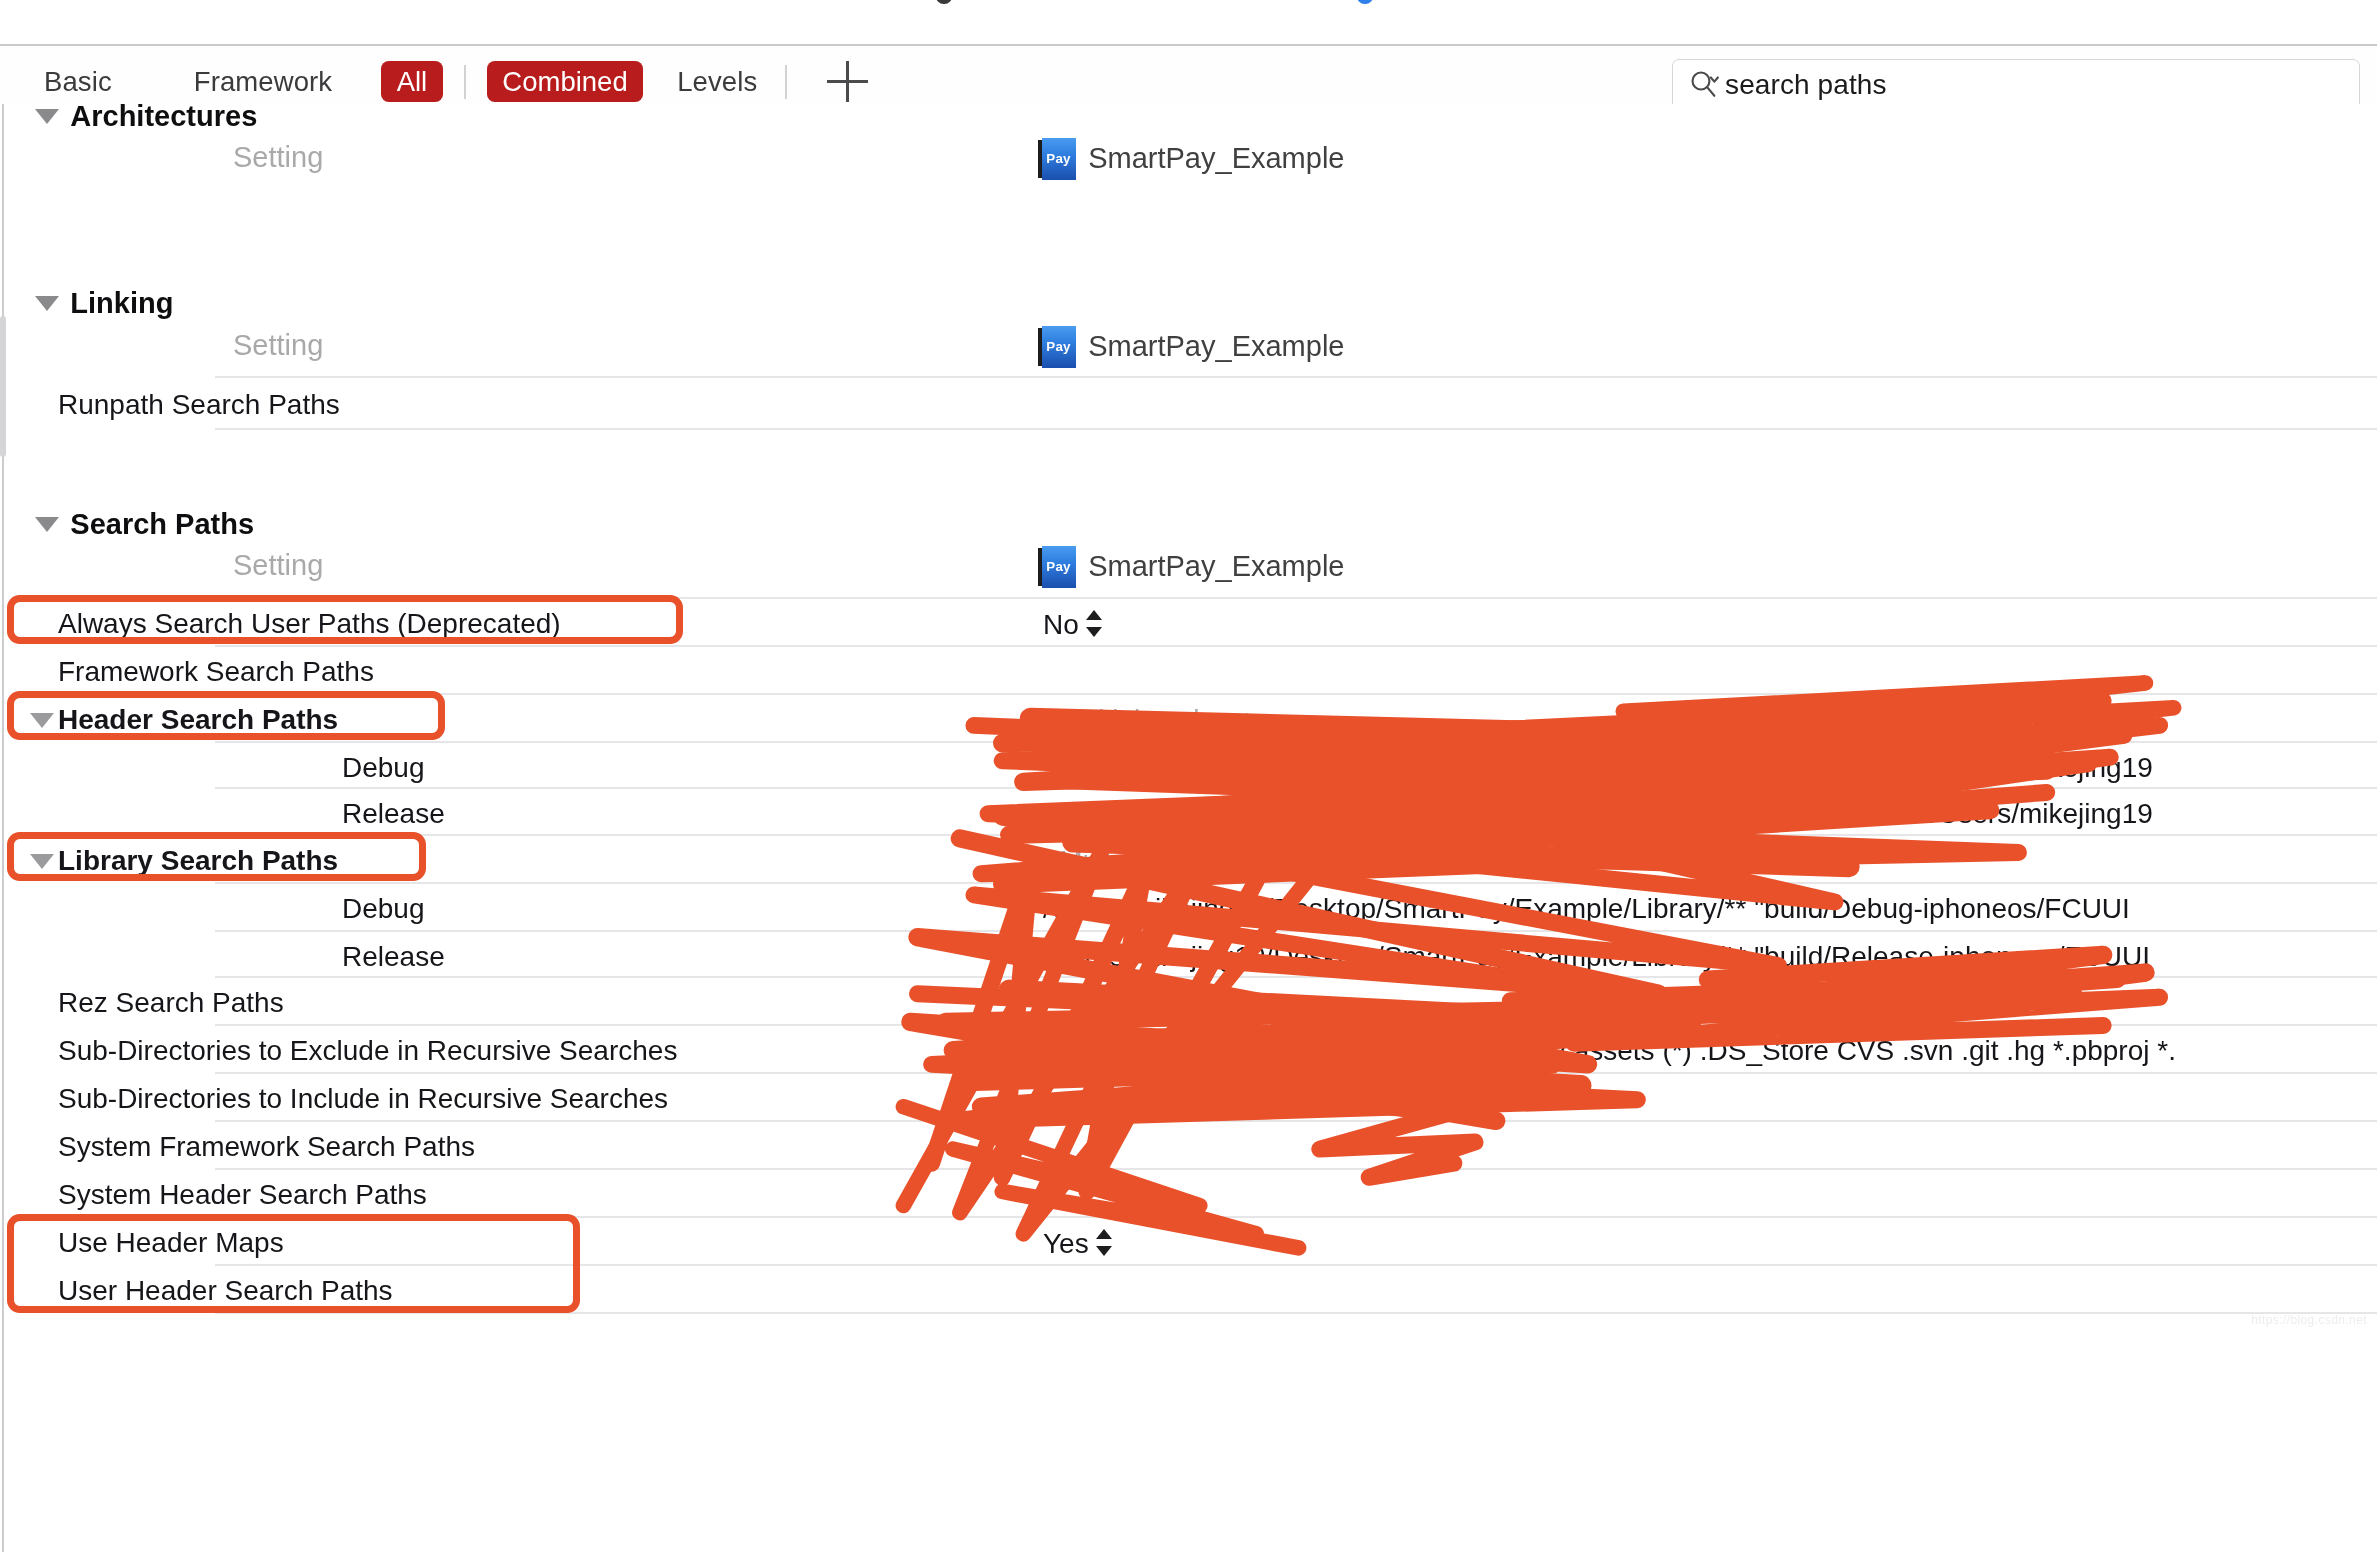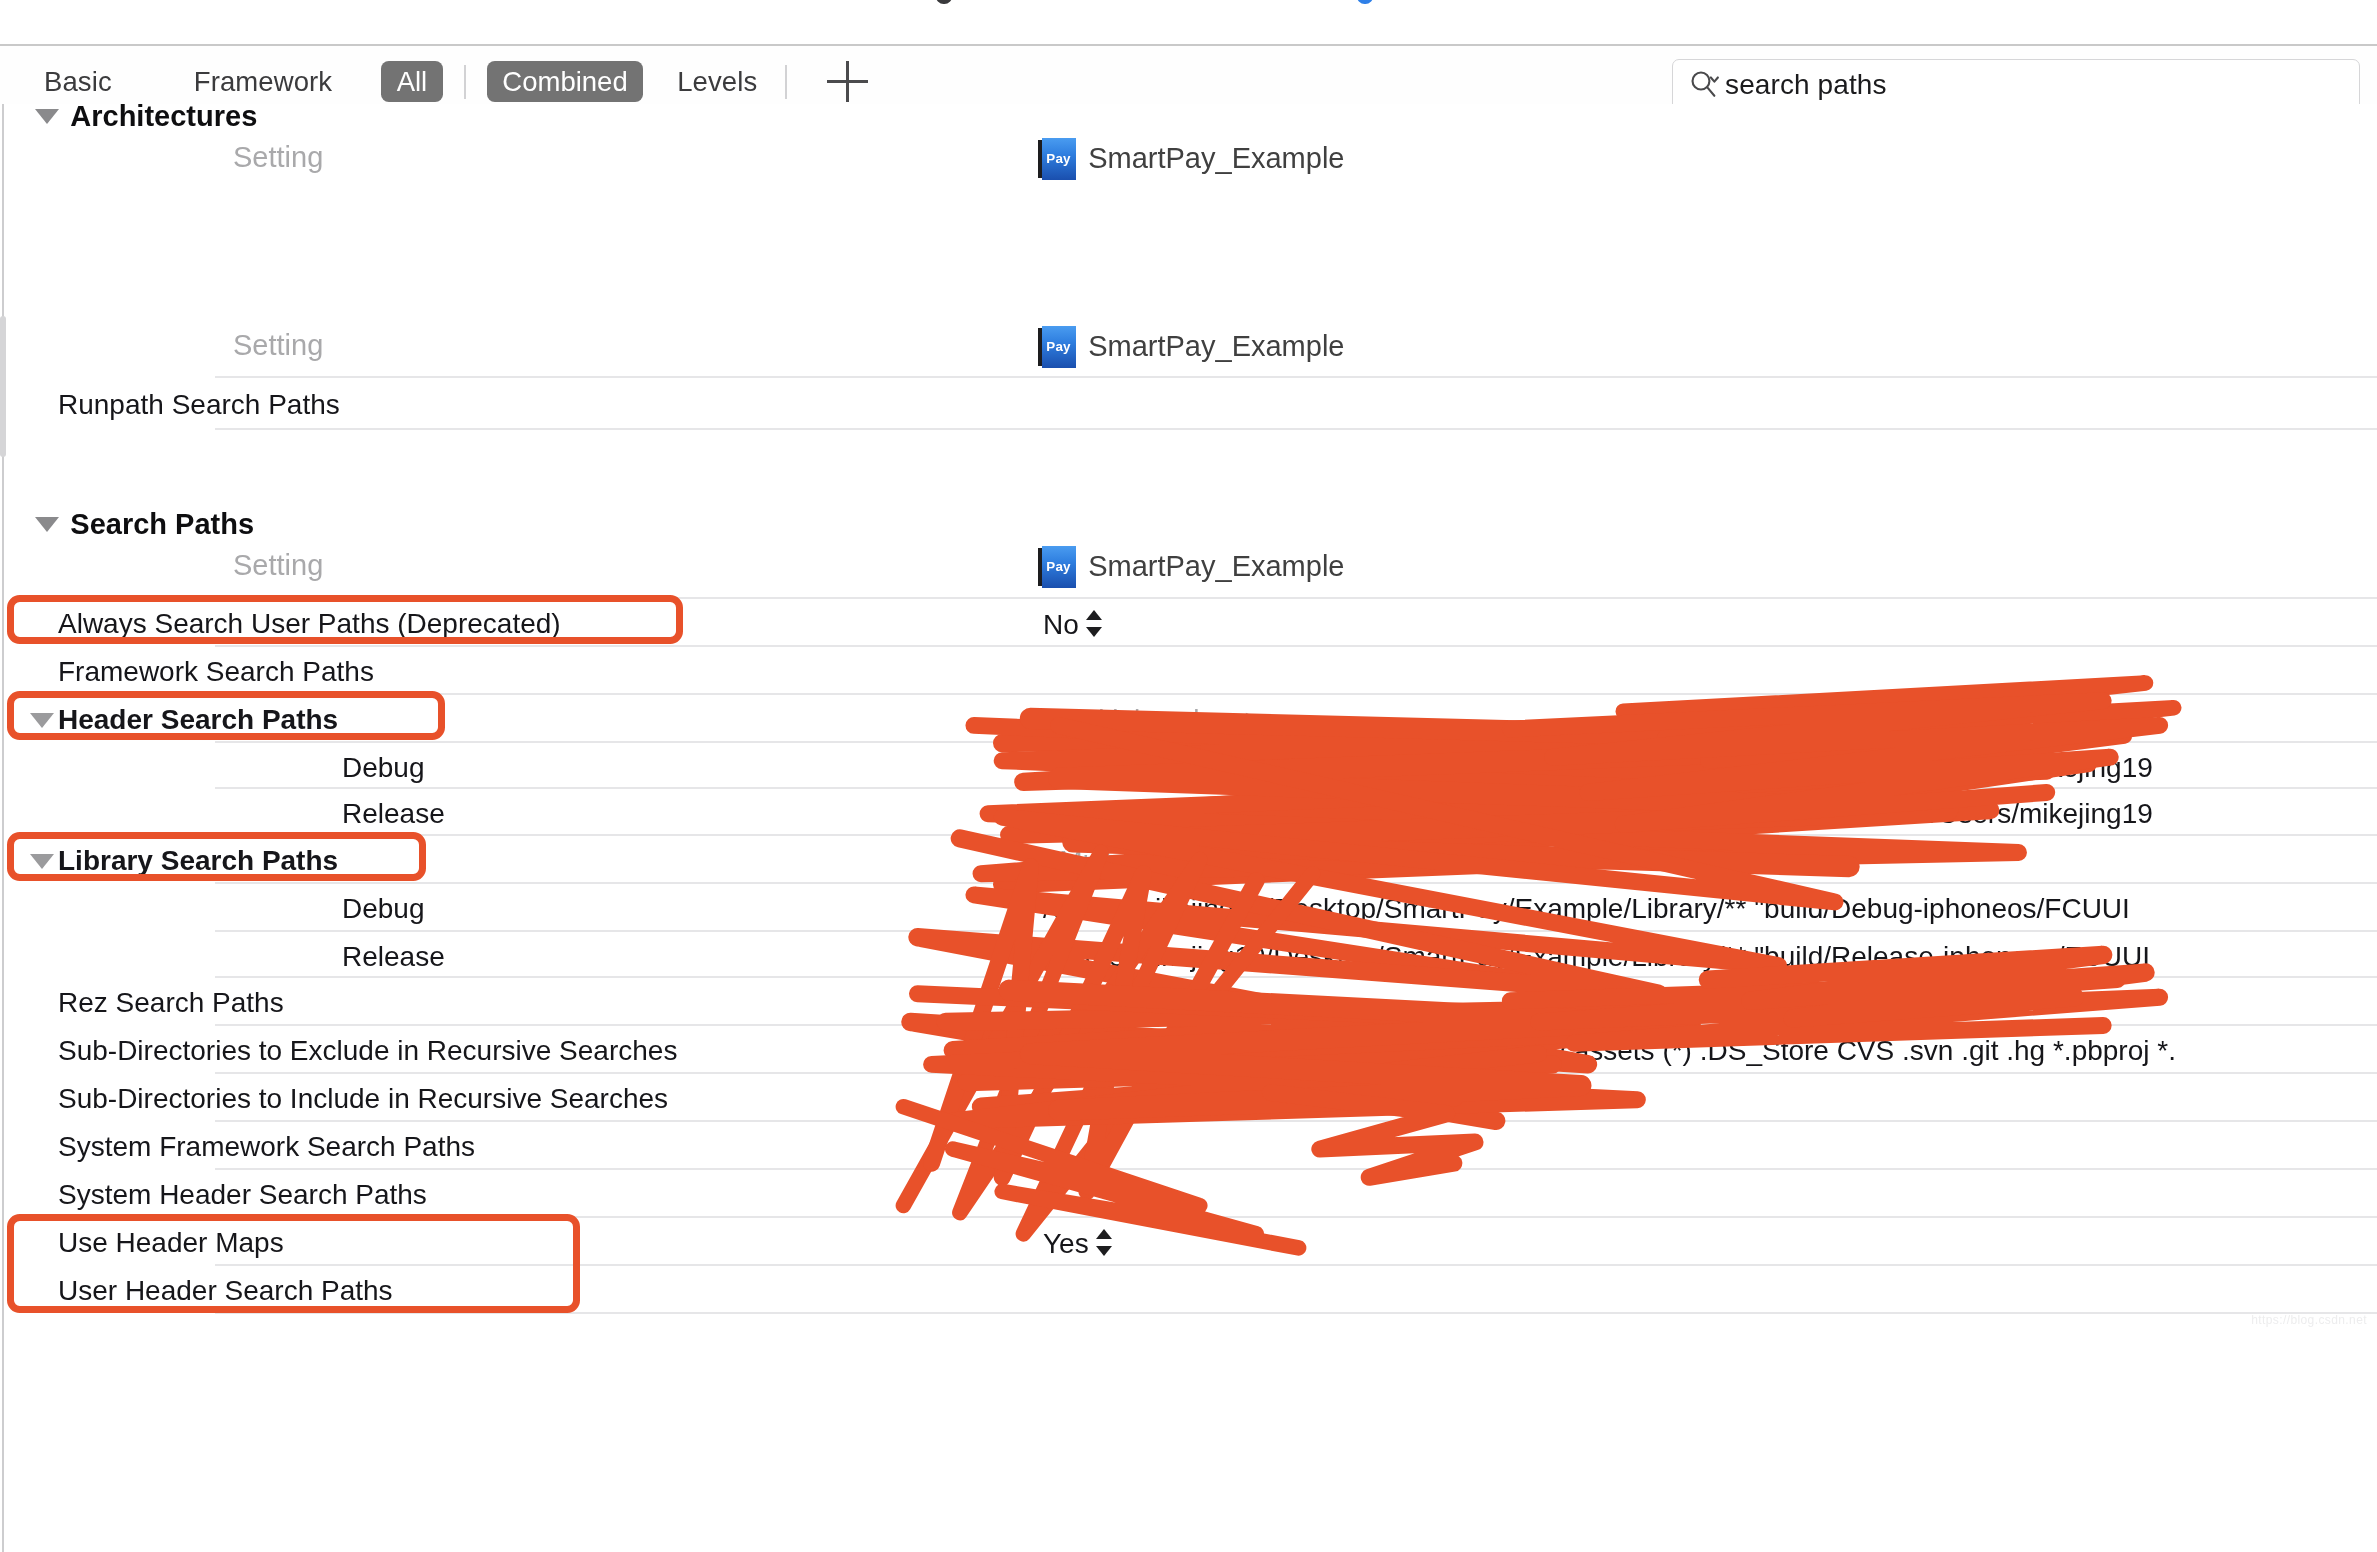--- a/index.html
+++ b/index.html
@@ -37,7 +37,7 @@
   .tb-item.first { margin-left:37px; }
   .tb-item.spaced { margin-left:68px; }
   .tb-pill {
-    background:#737373; color:#ffffff; border-radius:7.8px;
+    background:#b91c1c; color:#ffffff; border-radius:7.8px;
     padding:6.4px 15.5px; font-size:27.5px; white-space:nowrap; line-height:1;
   }
   .tb-sep {

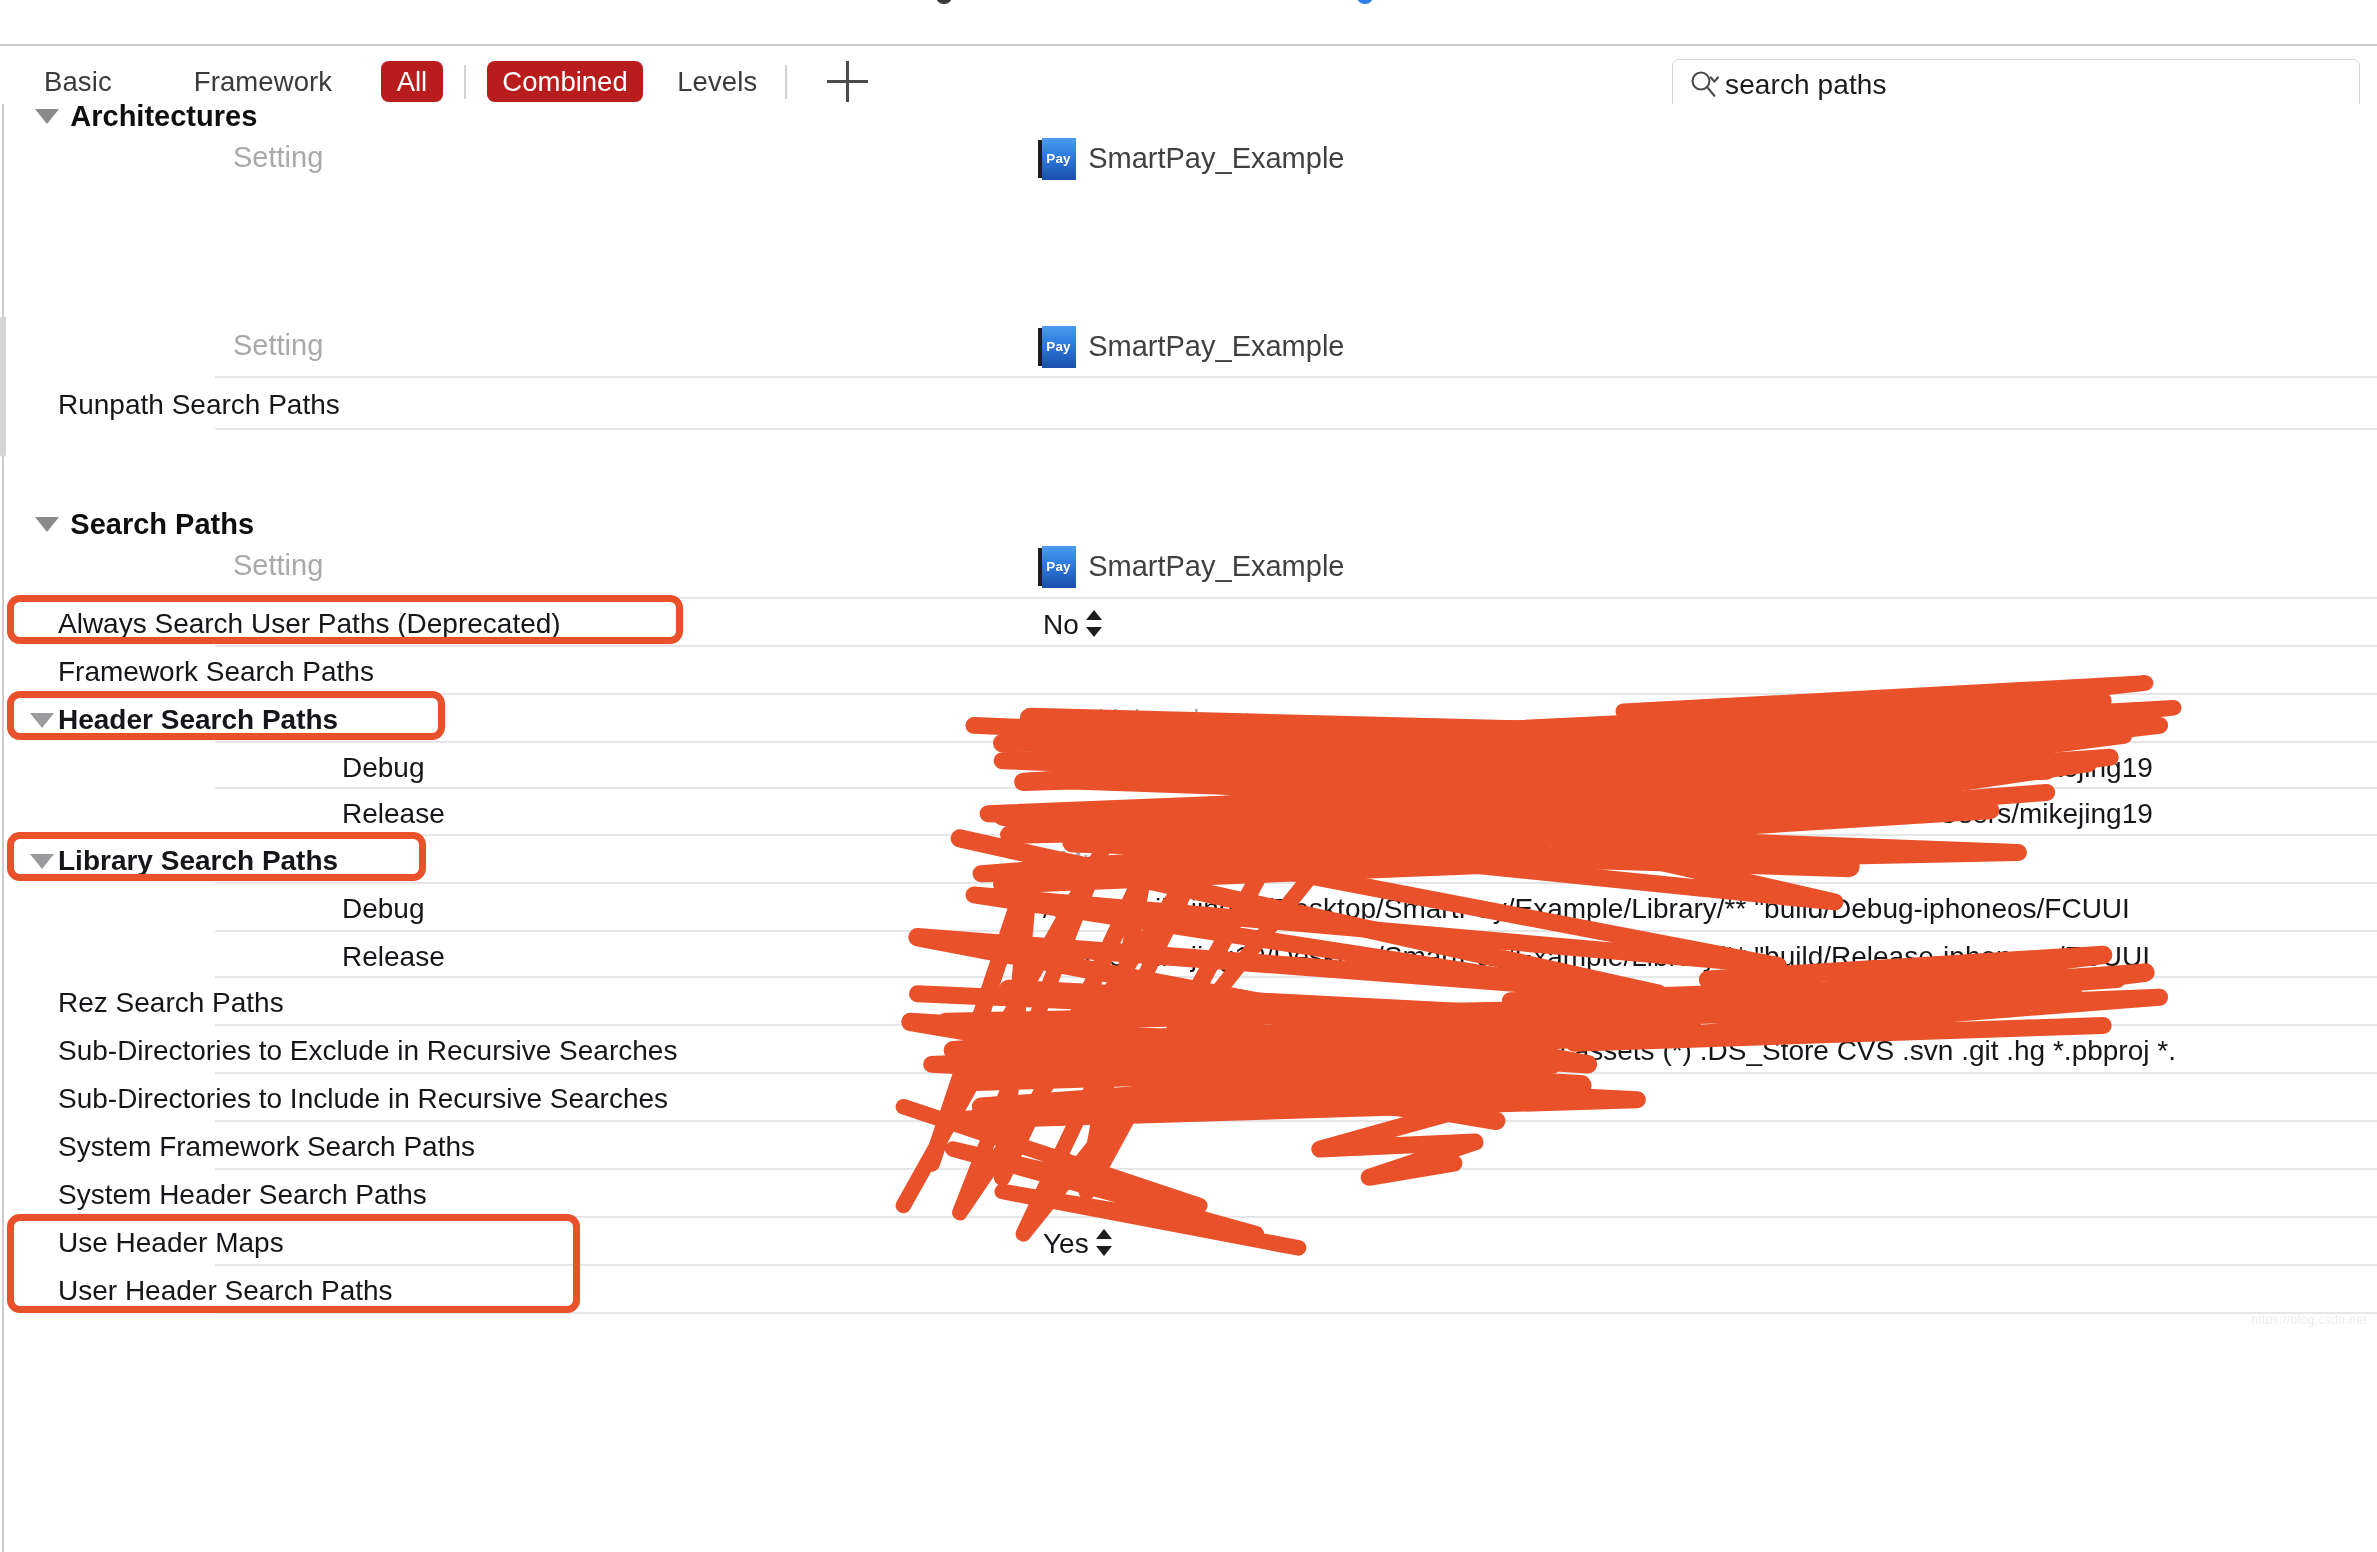--- a/index.html
+++ b/index.html
@@ -215,6 +215,10 @@
   </div>
 
 
+  <div class="grp-header" style="top:176px;">
+    <span class="grp-caret"></span>
+    <span class="grp-title">Linking</span>
+  </div>
 
   <div class="hdr-row" style="top:219px;">
     <span class="hdr-setting">Setting</span>

